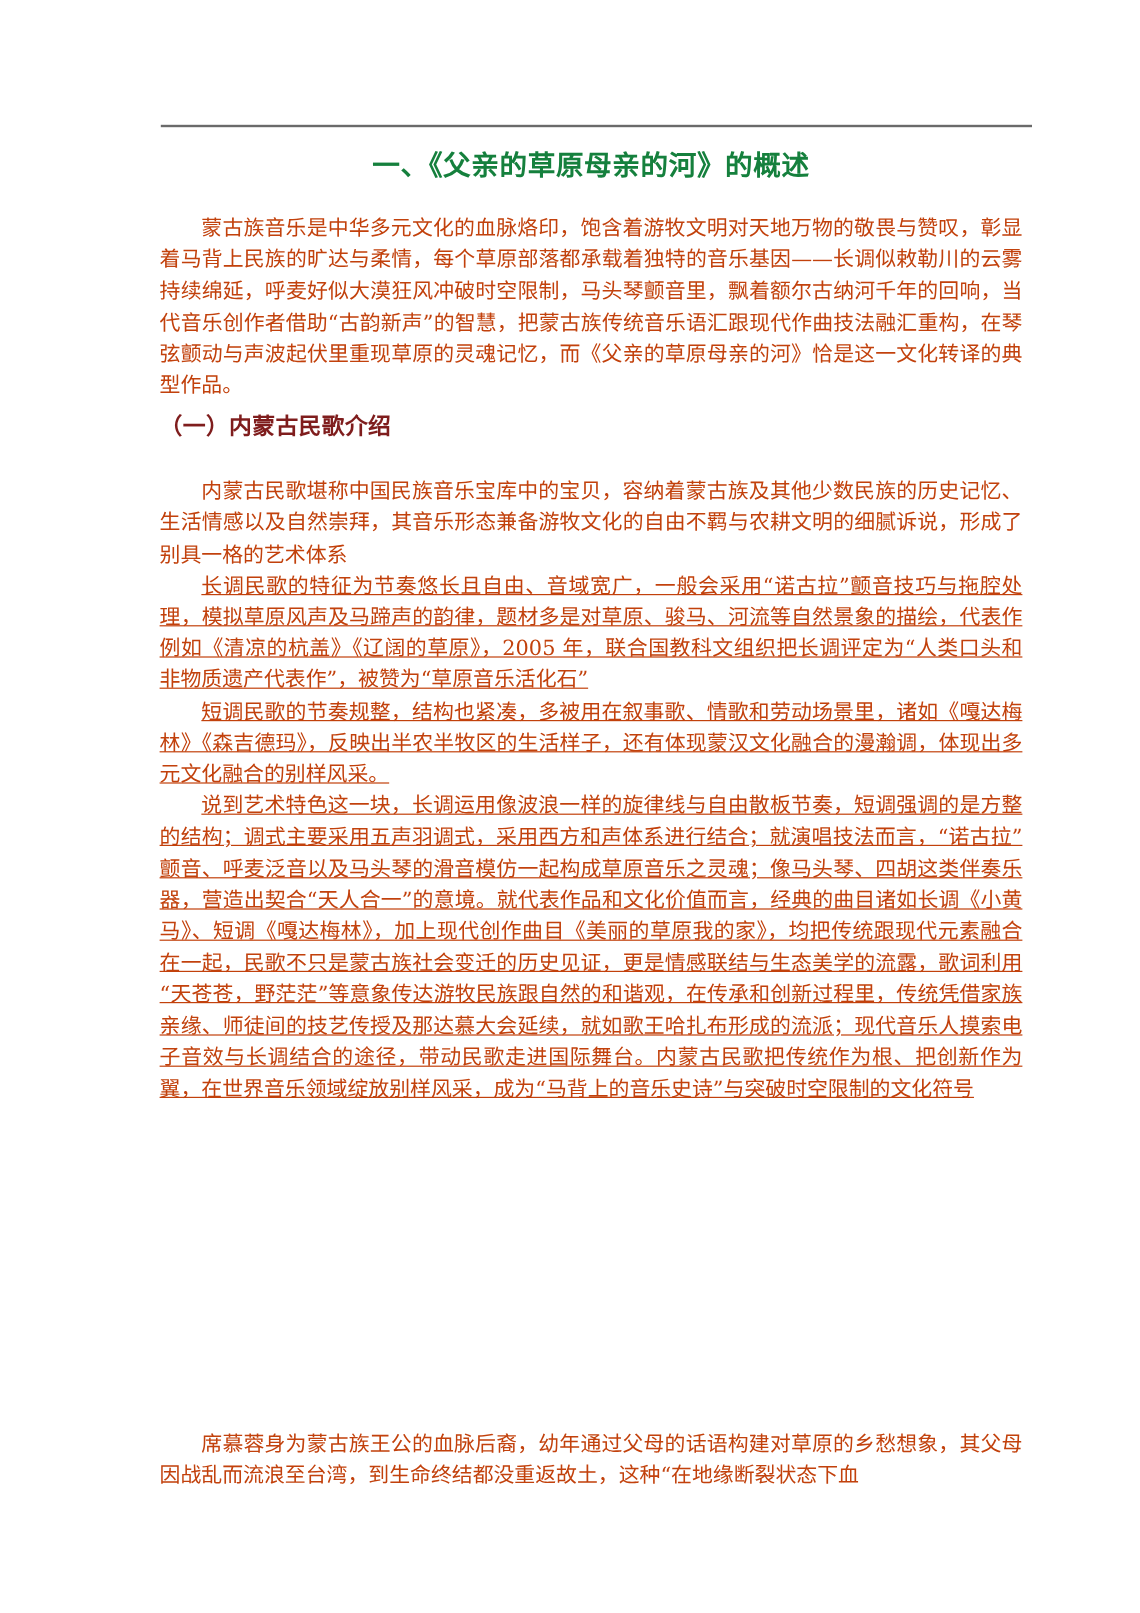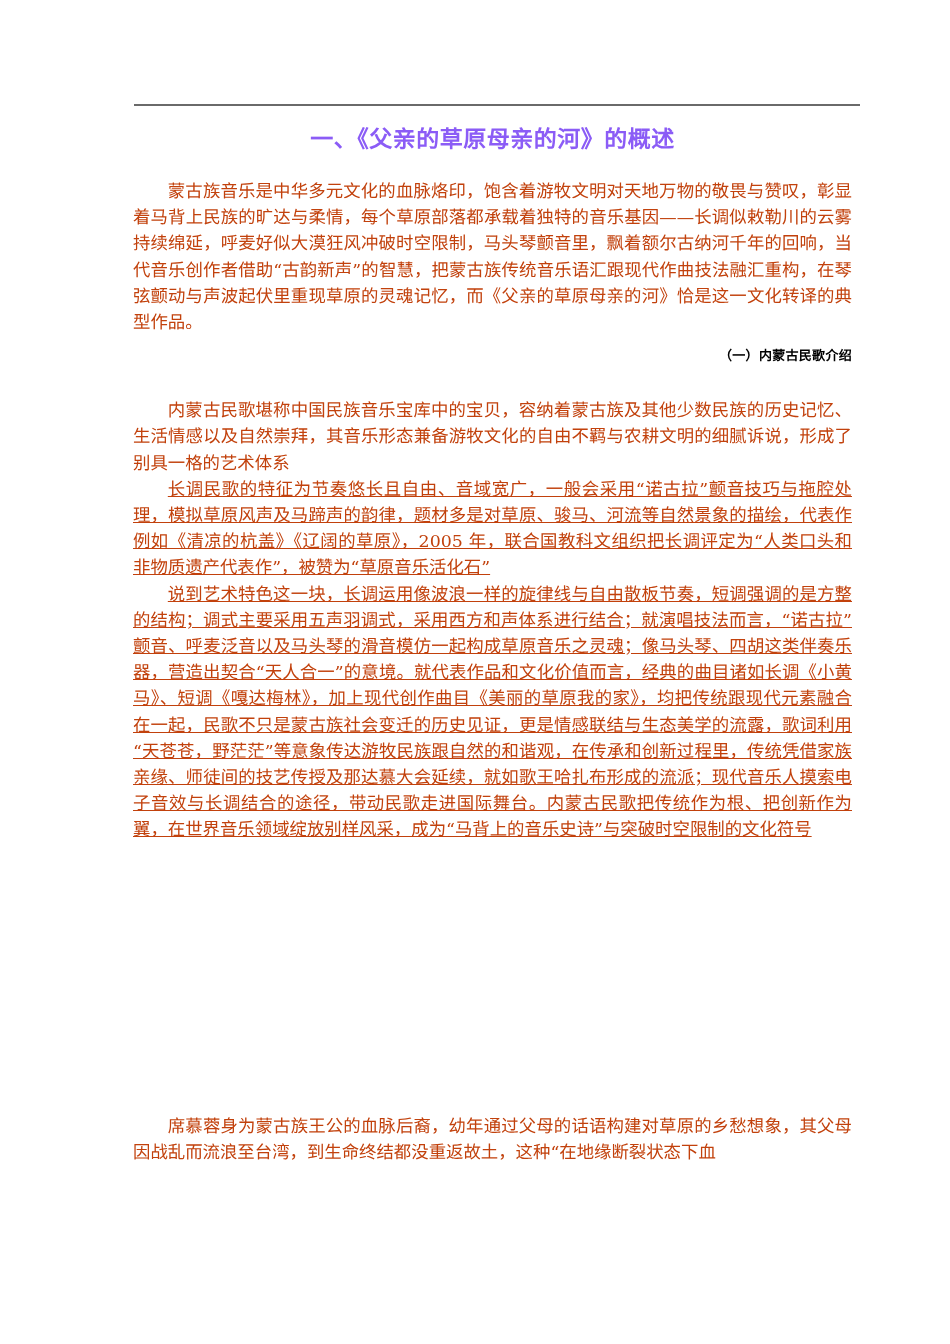--- a/index.html
+++ b/index.html
@@ -55,7 +55,7 @@
     letter-spacing: 0.5px;
     margin: 0 0 0 0;
     padding: 4px 0 0 0;
-    color: #8b5cf6;
+    color: #15803d;
   }
 
   

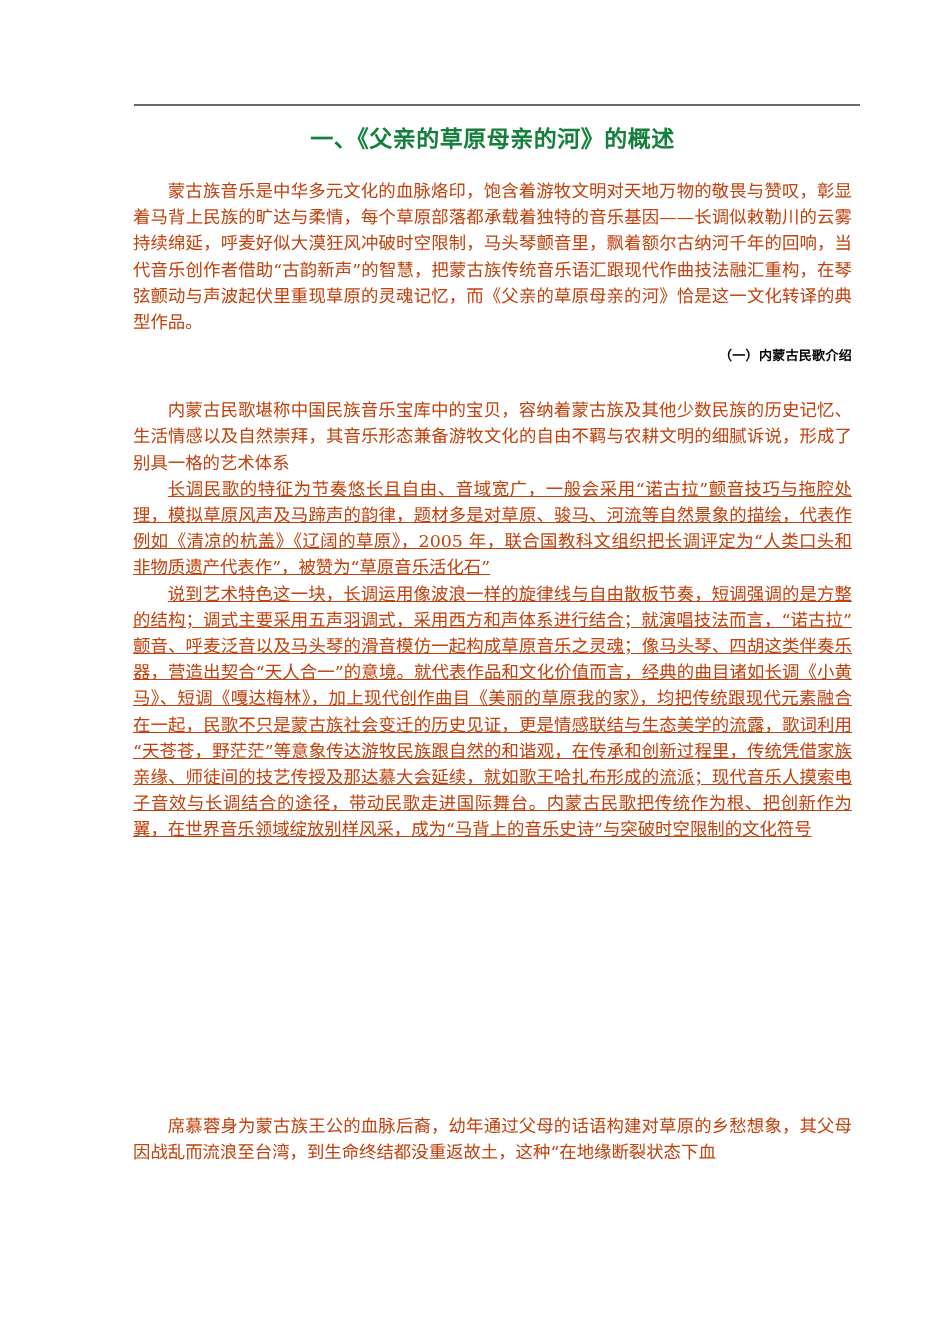--- a/index.html
+++ b/index.html
@@ -62,14 +62,13 @@
   .section-heading {
     font-family: "DejaVu Sans", "Liberation Sans", sans-serif;
     font-weight: 700;
-    font-size: 13px;
+    font-size: 19px;
     line-height: 30px;
     letter-spacing: 0.3px;
     margin: 0;
     padding: 0;
     text-indent: 0;
-    color: #000000;
-    text-align: right;
+    color: #7f1d1d;
   }
 
   

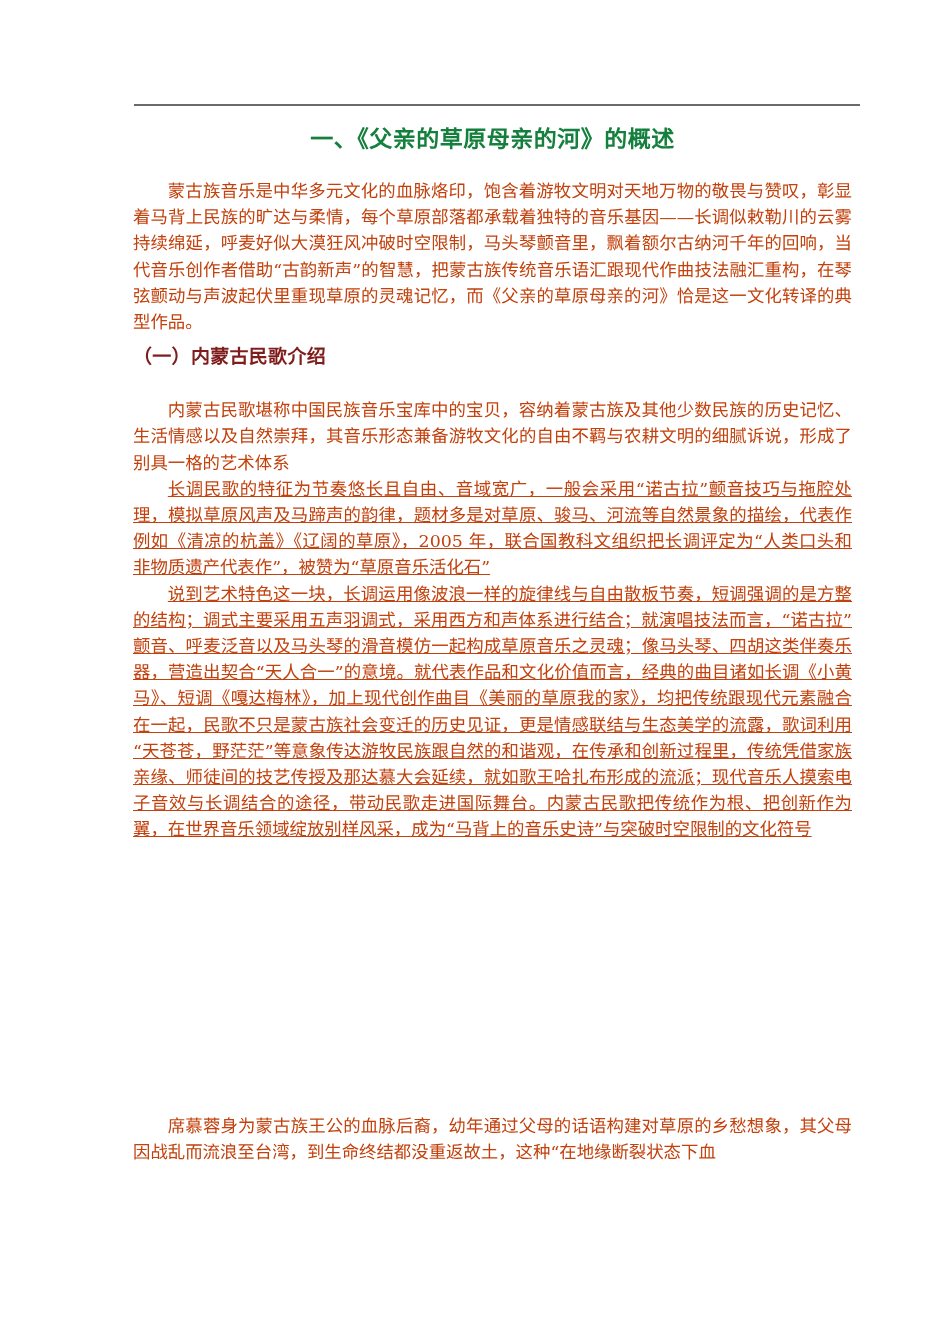--- a/index.html
+++ b/index.html
@@ -128,6 +128,7 @@
 
     <p class="para tight">长调民歌的特征为节奏悠长且自由、音域宽广，一般会采用“诺古拉”颤音技巧与拖腔处理，模拟草原风声及马蹄声的韵律，题材多是对草原、骏马、河流等自然景象的描绘，代表作例如《清凉的杭盖》《辽阔的草原》，2005 年，联合国教科文组织把长调评定为“人类口头和非物质遗产代表作”，被赞为“草原音乐活化石”</p>
 
+    <p class="para tight">短调民歌的节奏规整，结构也紧凑，多被用在叙事歌、情歌和劳动场景里，诸如《嘎达梅林》《森吉德玛》，反映出半农半牧区的生活样子，还有体现蒙汉文化融合的漫瀚调，体现出多元文化融合的别样风采。</p>
 
     <p class="para tight">说到艺术特色这一块，长调运用像波浪一样的旋律线与自由散板节奏，短调强调的是方整的结构；调式主要采用五声羽调式，采用西方和声体系进行结合；就演唱技法而言，“诺古拉”颤音、呼麦泛音以及马头琴的滑音模仿一起构成草原音乐之灵魂；像马头琴、四胡这类伴奏乐器，营造出契合“天人合一”的意境。就代表作品和文化价值而言，经典的曲目诸如长调《小黄马》、短调《嘎达梅林》，加上现代创作曲目《美丽的草原我的家》，均把传统跟现代元素融合在一起，民歌不只是蒙古族社会变迁的历史见证，更是情感联结与生态美学的流露，歌词利用“天苍苍，野茫茫”等意象传达游牧民族跟自然的和谐观，在传承和创新过程里，传统凭借家族亲缘、师徒间的技艺传授及那达慕大会延续，就如歌王哈扎布形成的流派；现代音乐人摸索电子音效与长调结合的途径，带动民歌走进国际舞台。内蒙古民歌把传统作为根、把创新作为翼，在世界音乐领域绽放别样风采，成为“马背上的音乐史诗”与突破时空限制的文化符号</p>
 

